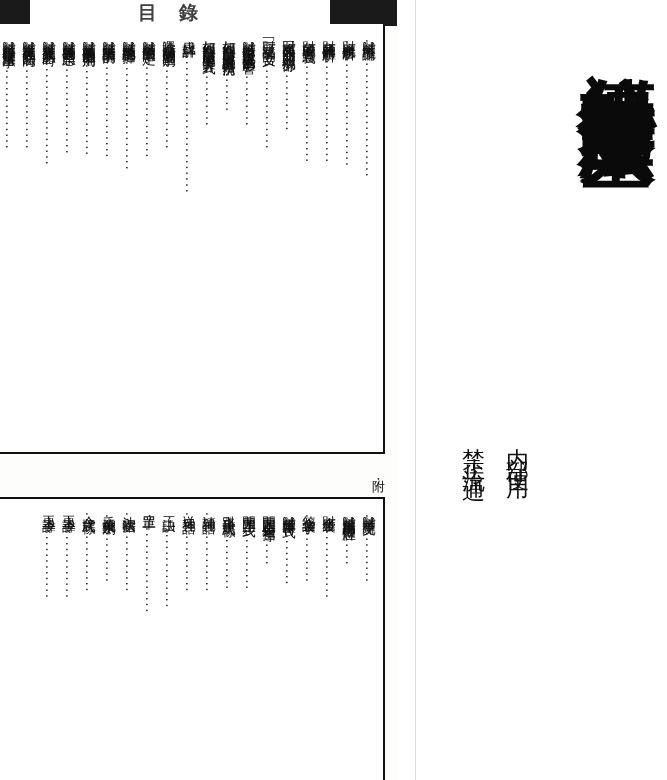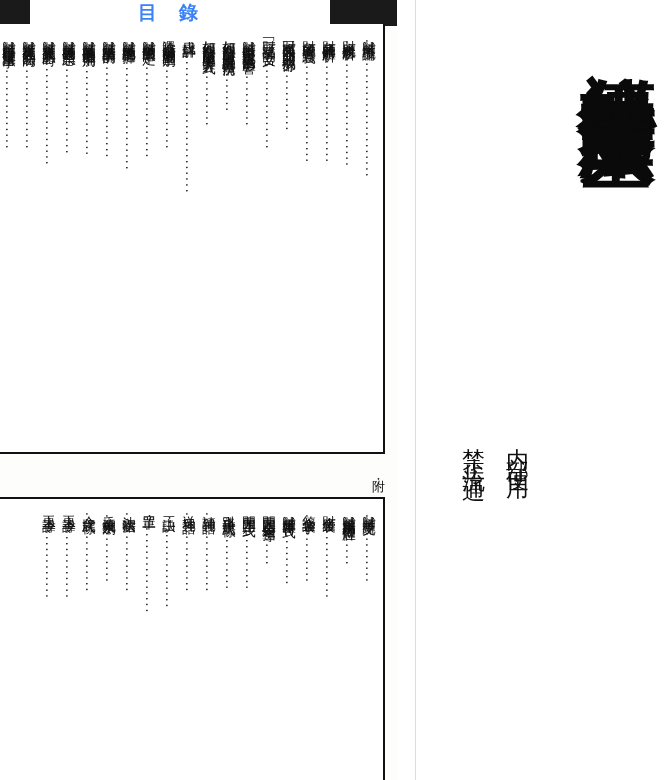--- a/index.html
+++ b/index.html
@@ -56,7 +56,7 @@
     letter-spacing: 22px;
     text-indent: 22px;
     line-height: 24px;
-    color: #3b82f6;
+    color: #404040;
   }
 
   

